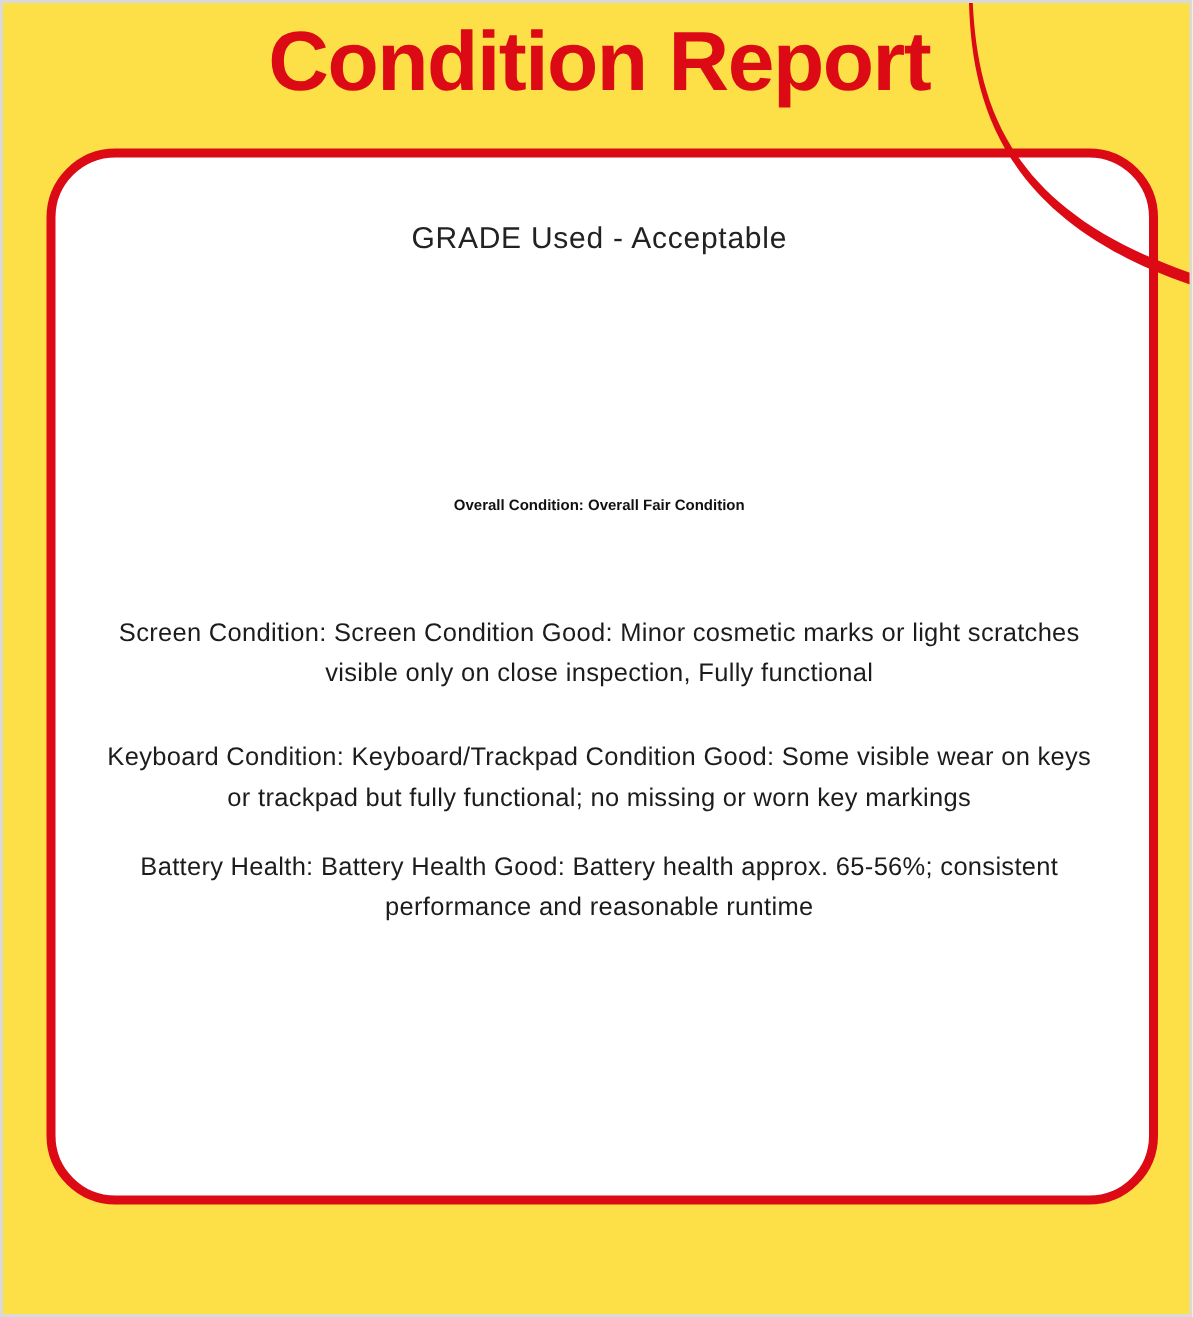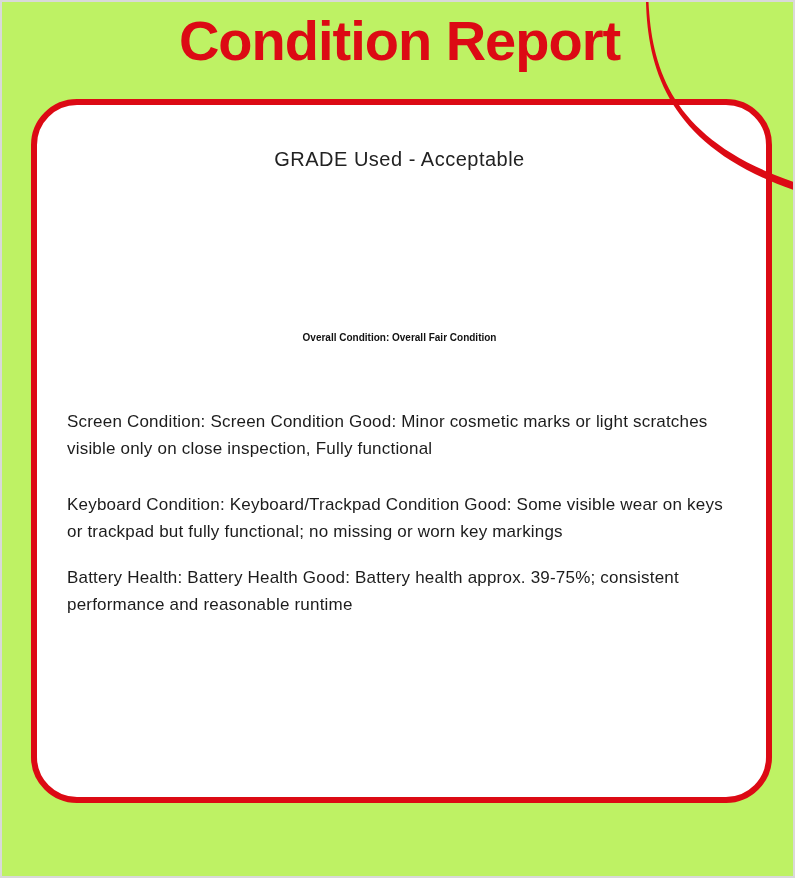--- a/index.html
+++ b/index.html
@@ -12,7 +12,7 @@
     width: 795px;
     height: 878px;
     box-sizing: border-box;
-    background: #bef264;
+    background: #fde047;
     border: 2px solid #d9d9d9;
     overflow: hidden;
     font-family: "Liberation Sans", sans-serif;

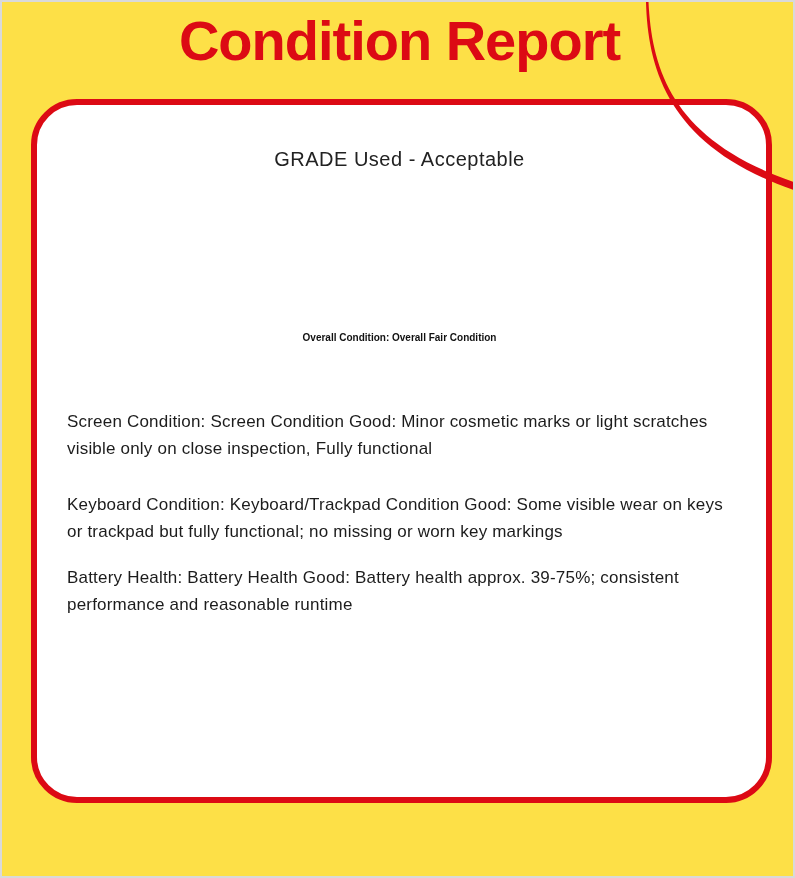--- a/index.html
+++ b/index.html
@@ -83,7 +83,7 @@
     top: 406px;
     left: 65px;
     width: 665px;
-    text-align: left;
+    text-align: center;
     z-index: 2;
   }
   .condition-item {

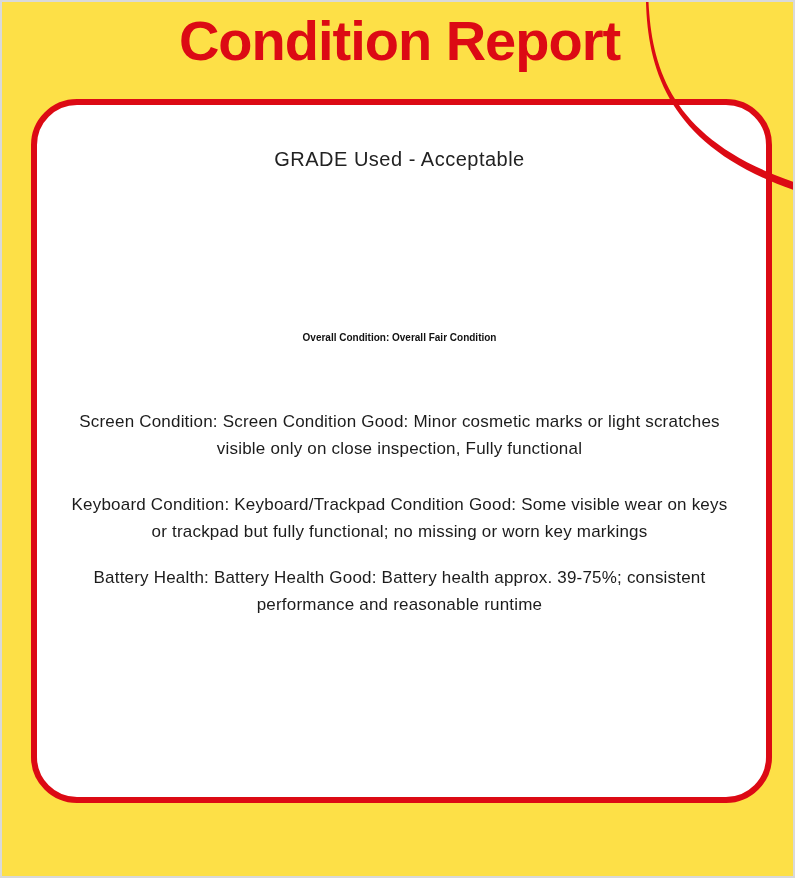--- a/index.html
+++ b/index.html
@@ -117,7 +117,7 @@
   <div class="conditions">
     <p class="condition-item">Screen Condition: Screen Condition Good: Minor cosmetic marks or light scratches visible only on close inspection, Fully functional</p>
     <p class="condition-item">Keyboard Condition: Keyboard/Trackpad Condition Good: Some visible wear on keys or trackpad but fully functional; no missing or worn key markings</p>
-    <p class="condition-item">Battery Health: Battery Health Good: Battery health approx. 39-75%; consistent performance and reasonable runtime</p>
+    <p class="condition-item">Battery Health: Battery Health Good: Battery health approx. 65-56%; consistent performance and reasonable runtime</p>
   </div>
 
 </div>

